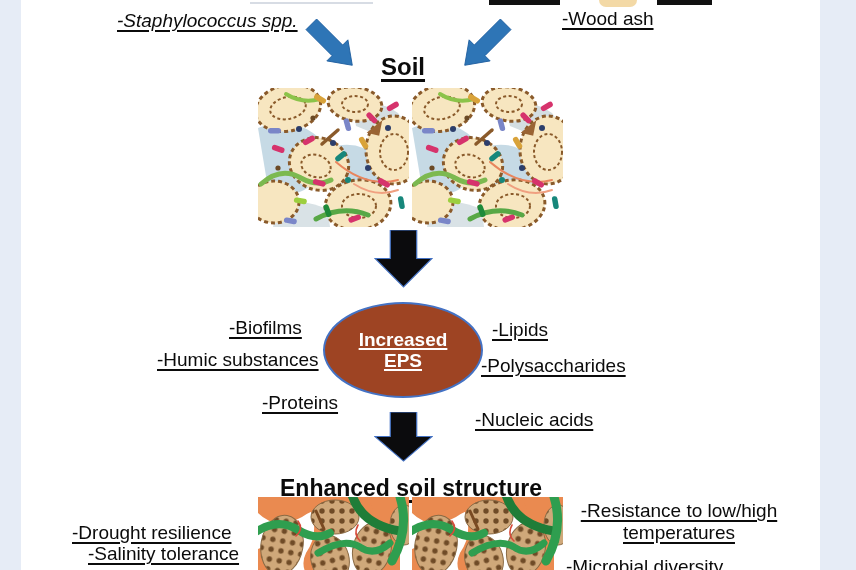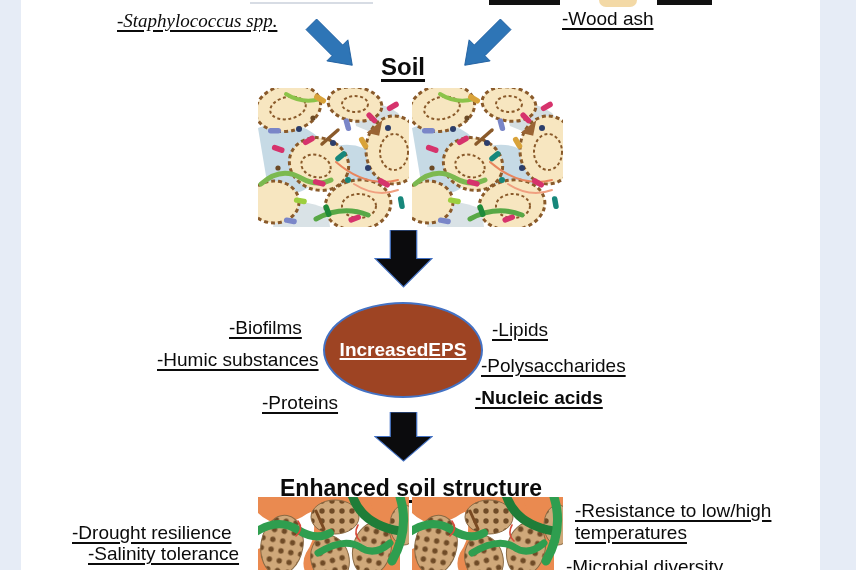--- a/index.html
+++ b/index.html
@@ -24,7 +24,7 @@
     text-decoration-thickness:2px;
     text-underline-offset:3px;
   }
-  .lbl.italic{font-style:italic;font-family:Liberation Serif, serif;}
+  .lbl.italic{font-style:italic;}
   .heading{
     position:absolute;
     font-weight:bold;

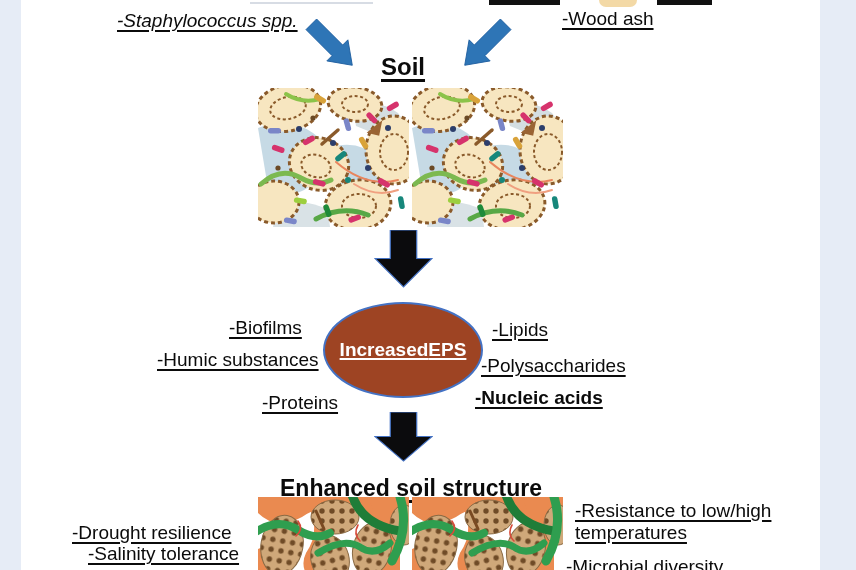--- a/index.html
+++ b/index.html
@@ -44,7 +44,7 @@
     border:2px solid var(--ellipse-border,#4472c4);
     border-radius:50%;
     box-sizing:border-box;
-    display:flex;flex-direction:row;align-items:center;justify-content:center;
+    display:flex;flex-direction:column;align-items:center;justify-content:center;
     gap:0px;
   }
   .eps-ellipse span{

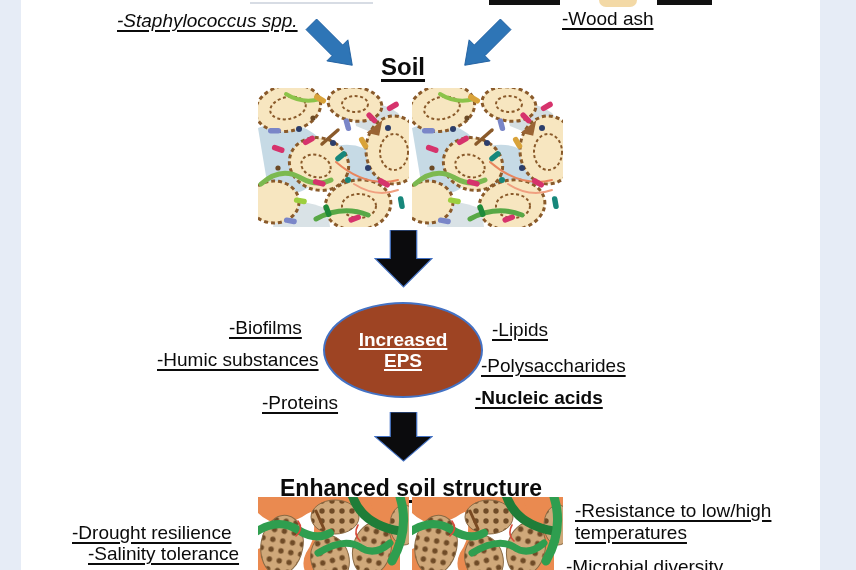--- a/index.html
+++ b/index.html
@@ -213,7 +213,7 @@
 <div class="lbl" style="left:262px;top:392px;">-Proteins</div>
 <div class="lbl" style="left:492px;top:319px;">-Lipids</div>
 <div class="lbl" style="left:481px;top:355px;">-Polysaccharides</div>
-<div class="lbl" style="left:475px;top:387px;font-weight:bold;">-Nucleic acids</div>
+<div class="lbl" style="left:475px;top:409px;">-Nucleic acids</div>
 
 <svg class="arrow" style="left:374px;top:412px;" width="59" height="50">
     <use href="#blackArrow"></use>

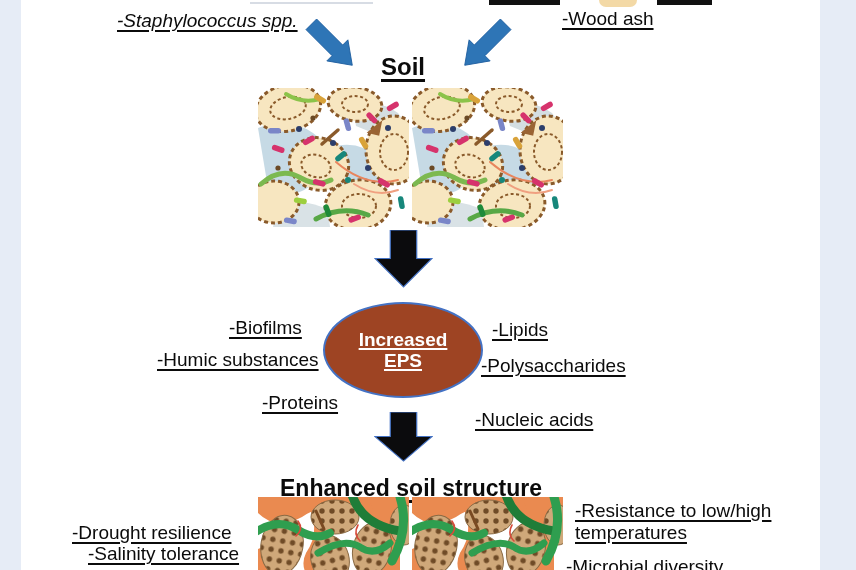--- a/index.html
+++ b/index.html
@@ -62,7 +62,7 @@
     position:absolute;
     font-size:19px;
     line-height:22px;
-    text-align:left;
+    text-align:center;
     text-decoration:underline;
     text-decoration-thickness:2px;
     text-underline-offset:3px;

